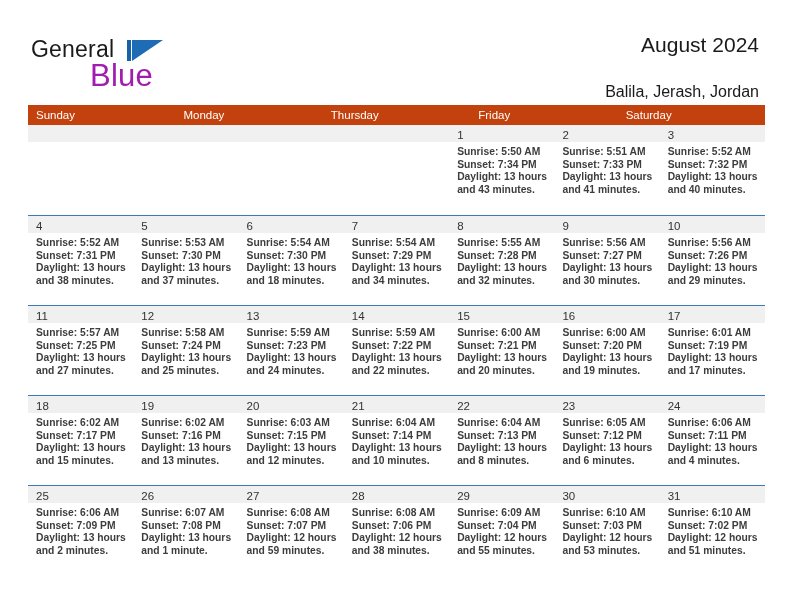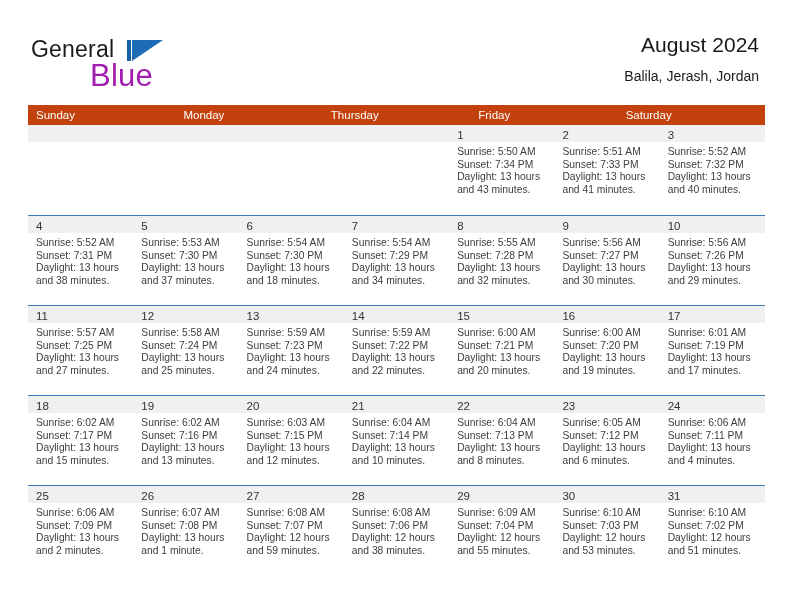--- a/index.html
+++ b/index.html
@@ -95,10 +95,10 @@
     margin: 0;
   }
   .cal-subtitle {
-    font-size: 14px;
+    font-size: 16px;
     color: #1a1a1a;
     line-height: 18px;
-    margin-top: 5px;
+    margin-top: 21px;
     white-space: nowrap;
   }
 

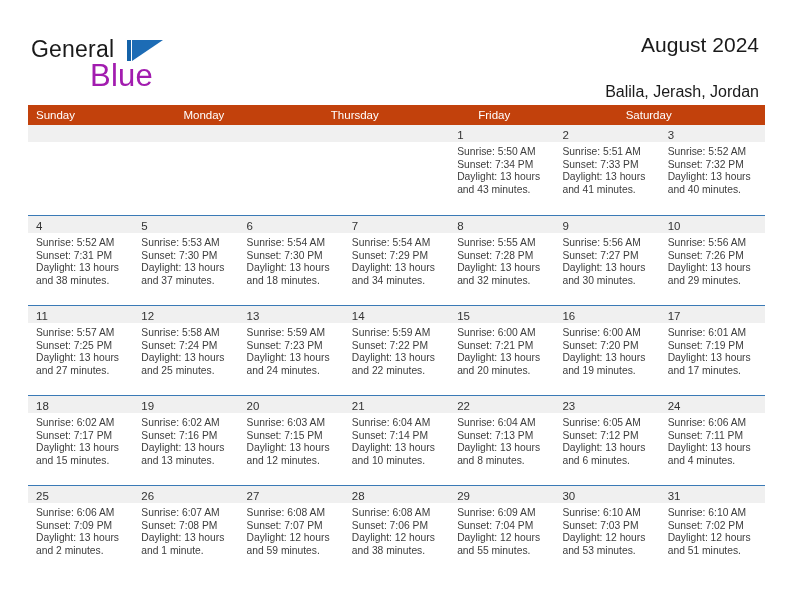--- a/index.html
+++ b/index.html
@@ -155,6 +155,7 @@
   .day .info {
     padding: 4px 9px 0 8px;
     box-sizing: border-box;
+    font-weight: bold;
   }
   .day .info .line {
     font-size: 10.3px;

